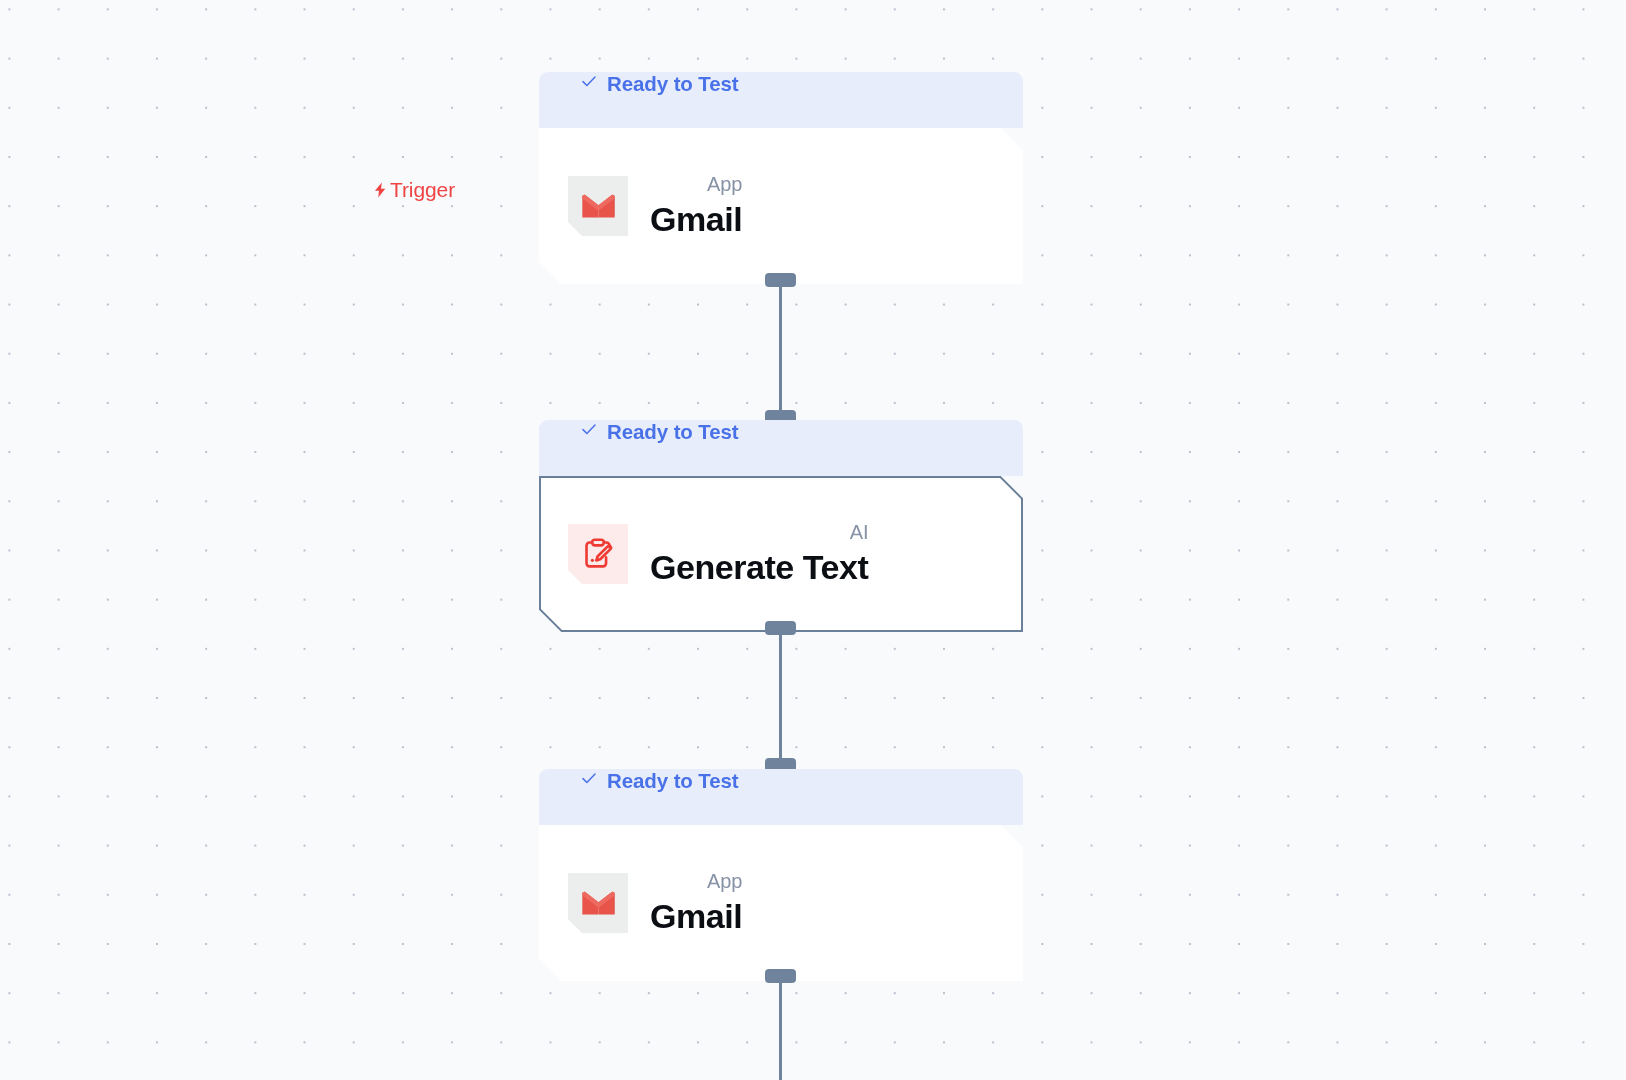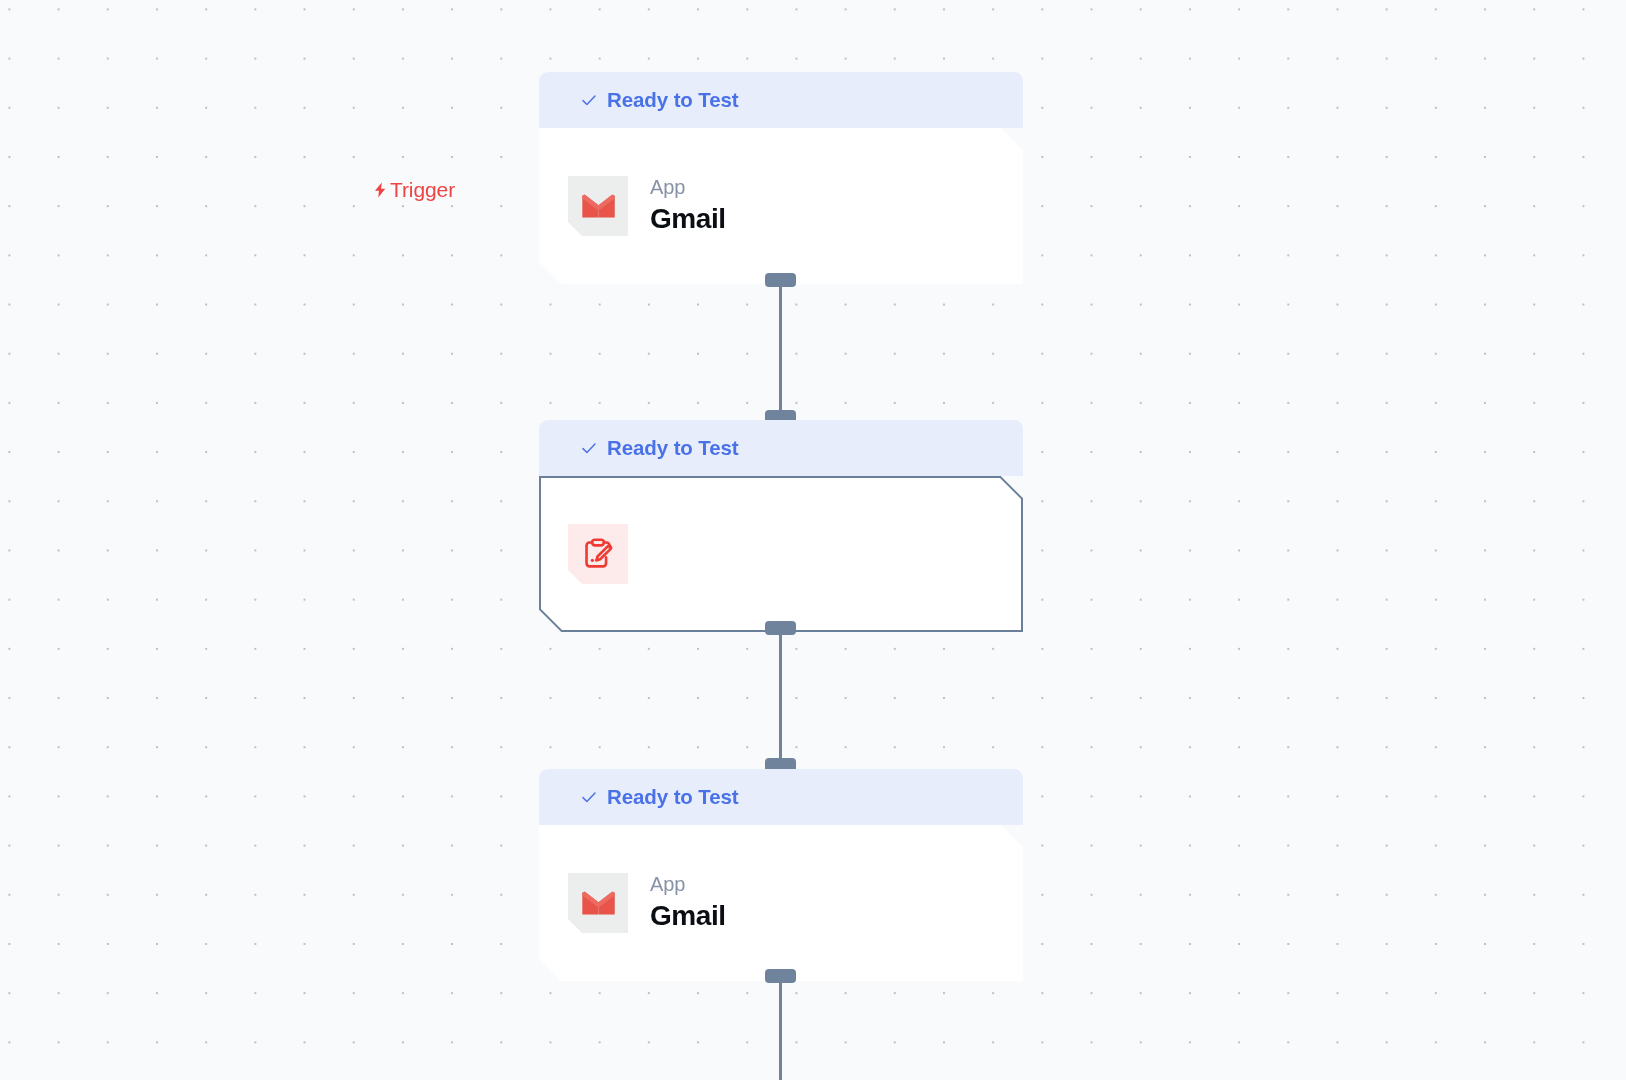--- a/index.html
+++ b/index.html
@@ -58,7 +58,7 @@
     background: #e8edfb;
     border-radius: 9px 9px 0 0;
     display: flex;
-    align-items: center;
+    align-items: flex-start;
     padding-left: 41px;
     box-sizing: border-box;
     gap: 9px;

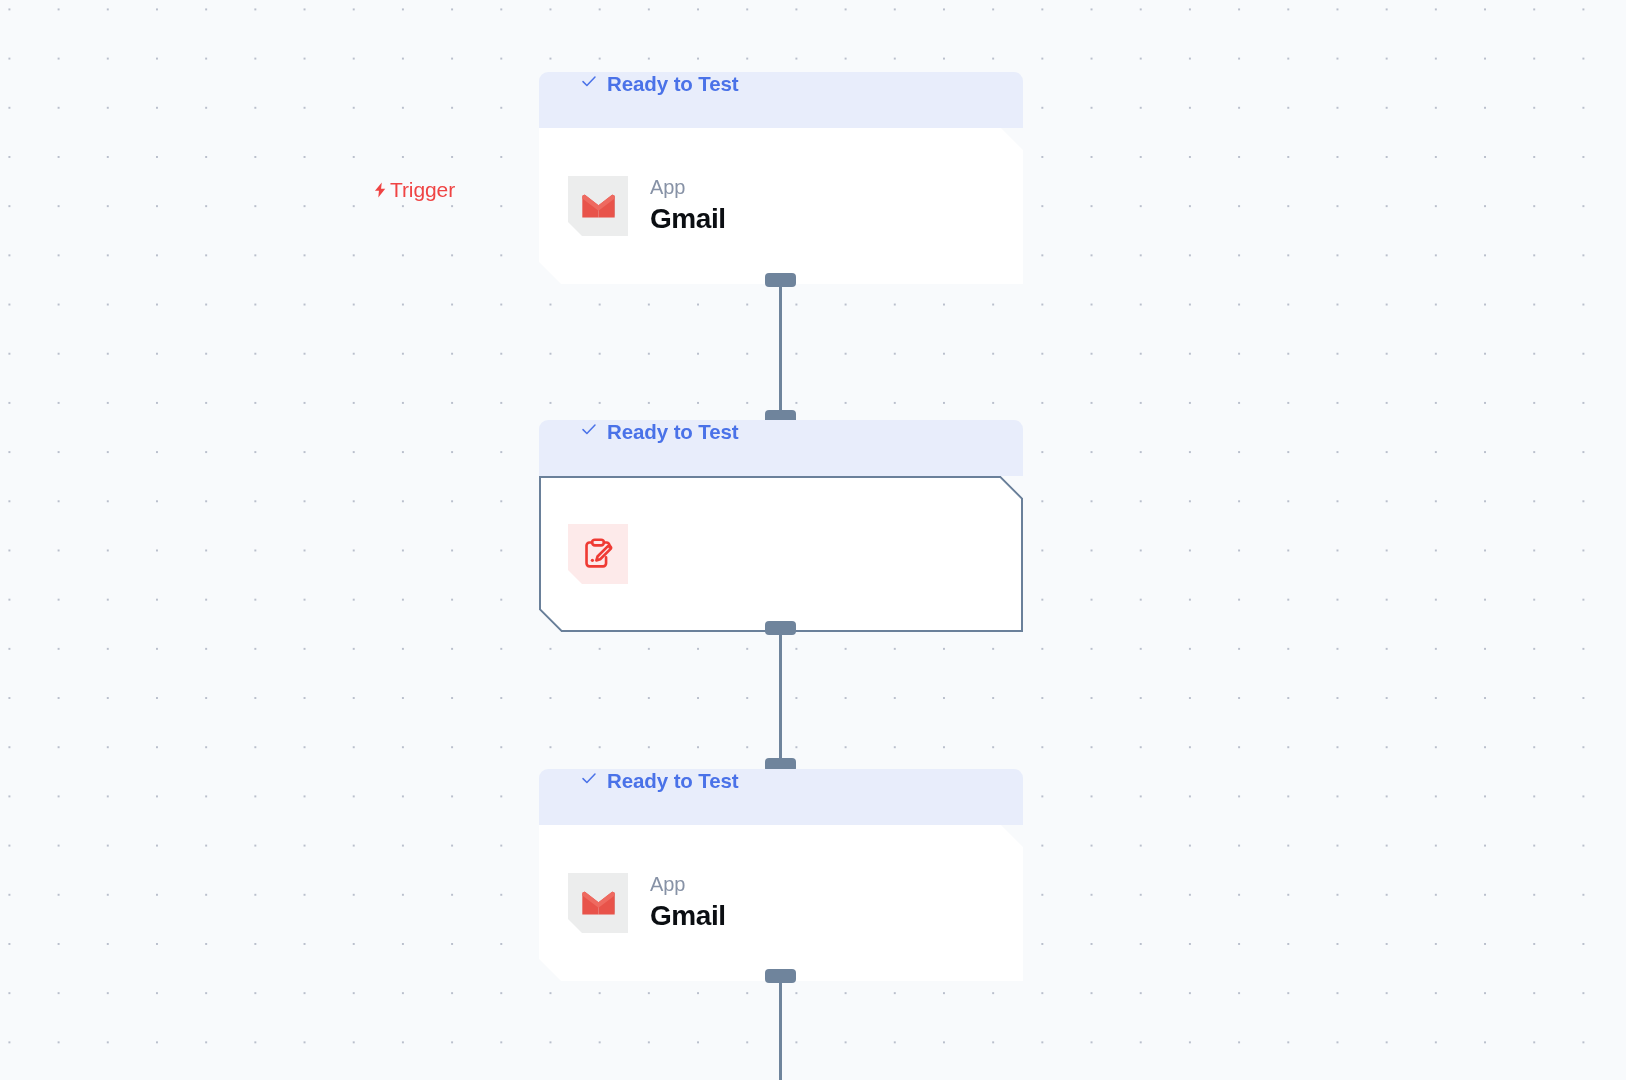--- a/index.html
+++ b/index.html
@@ -89,6 +89,7 @@
     align-items: center;
     padding-left: 29px;
     gap: 22px;
+    text-align: right;
   }
   
   .node.selected .node-card {

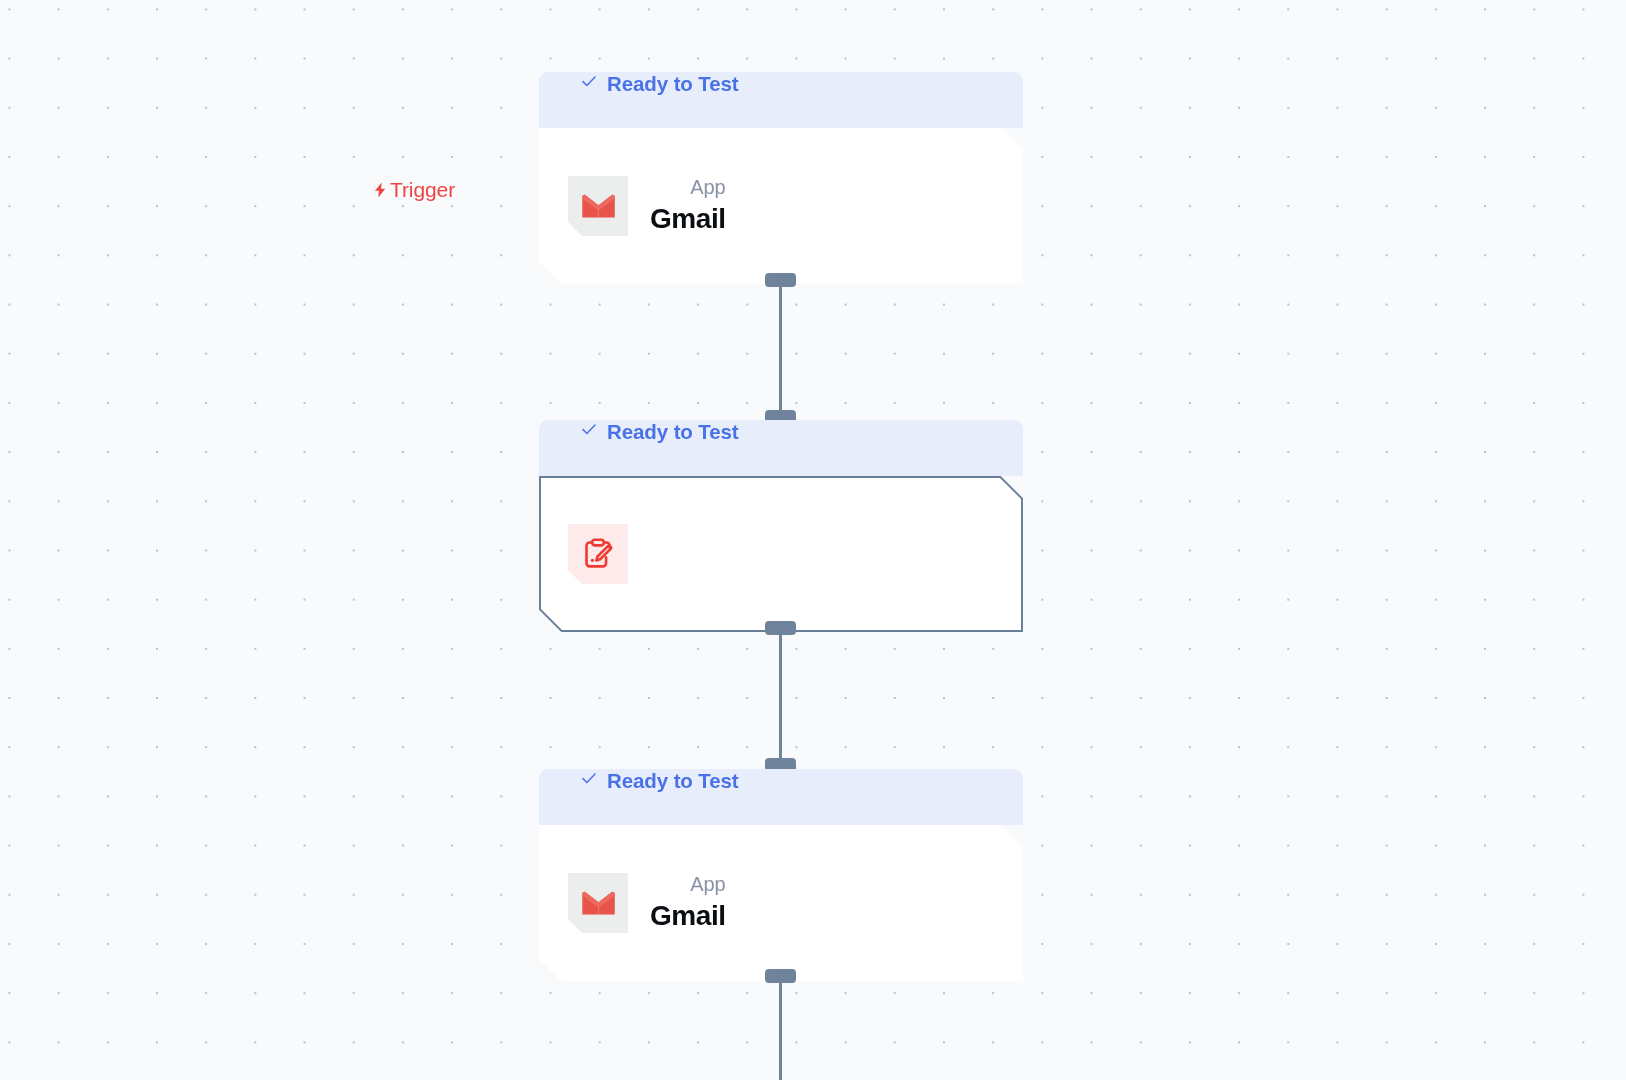--- a/index.html
+++ b/index.html
@@ -138,7 +138,7 @@
   }
   .node-title {
     color: #0b0e12;
-    font-size: 28px;
+    font-size: 34px;
     font-weight: 700;
     letter-spacing: -0.45px;
     line-height: 1.18;

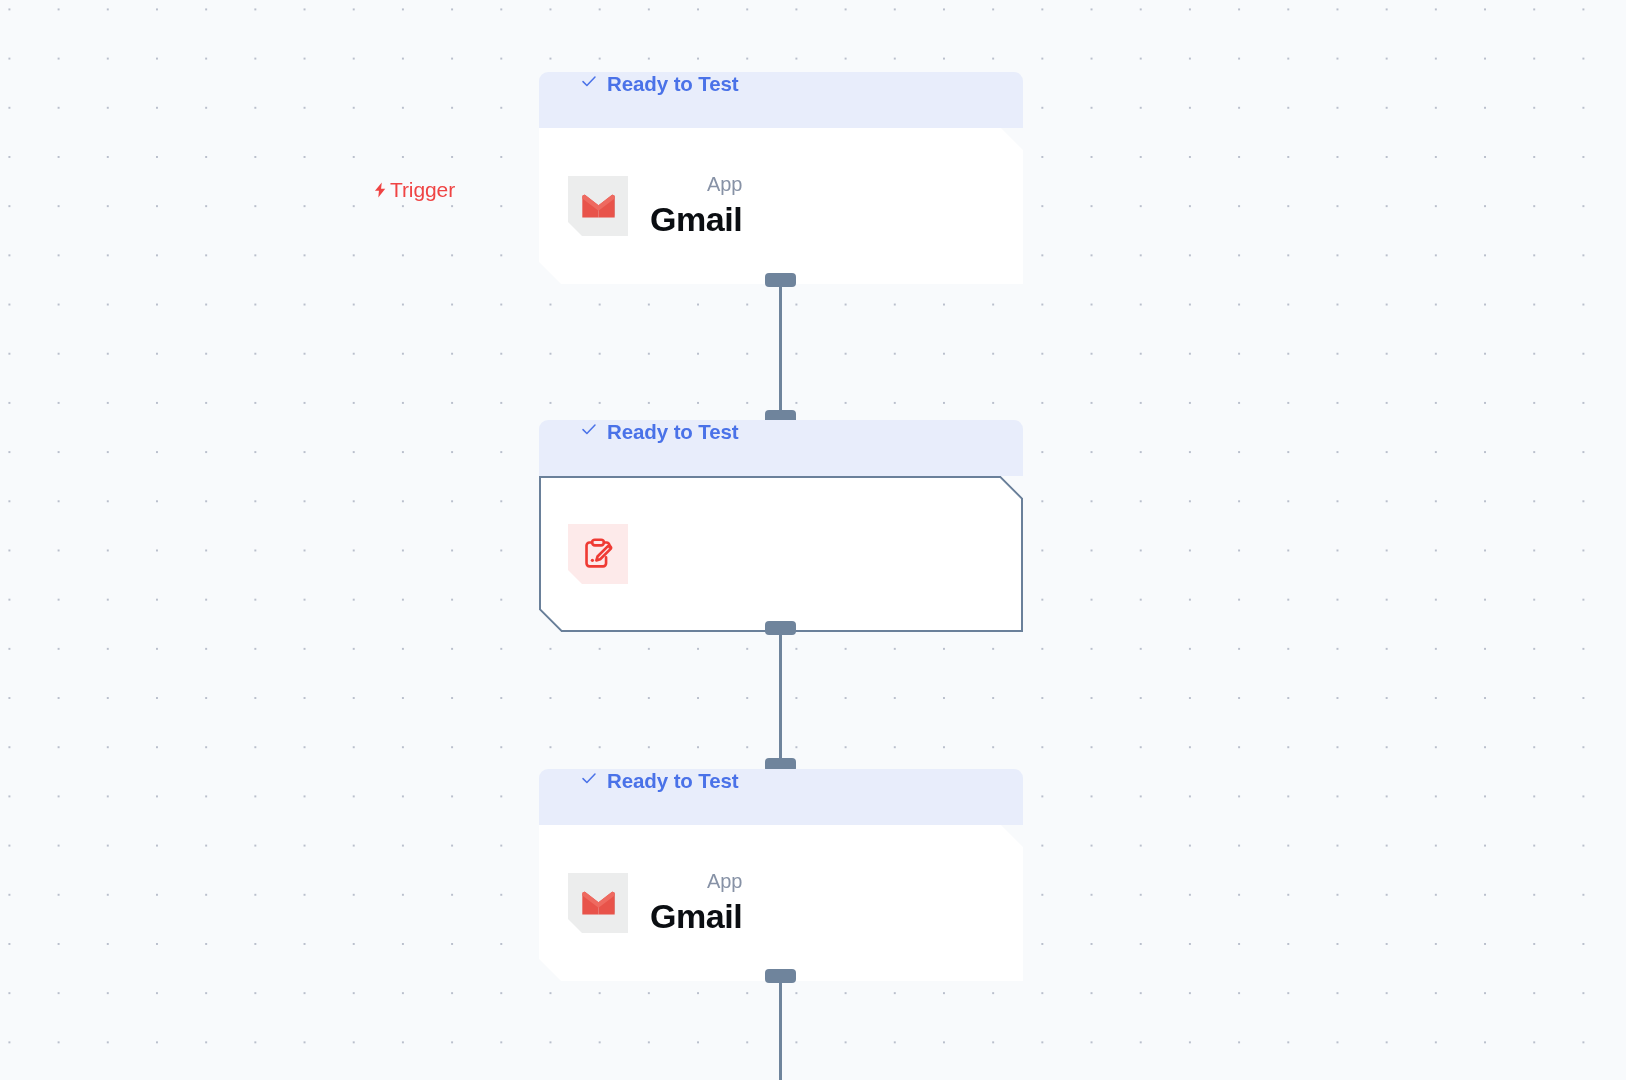--- a/index.html
+++ b/index.html
@@ -222,6 +222,10 @@
           <circle cx="13.4" cy="27.4" r="1.9" fill="#ef3b34"></circle>
         </svg>
       </div>
+      <div class="node-text">
+        <span class="node-kicker">AI</span>
+        <span class="node-title">Generate Text</span>
+      </div>
     </div>
   </div>
 

